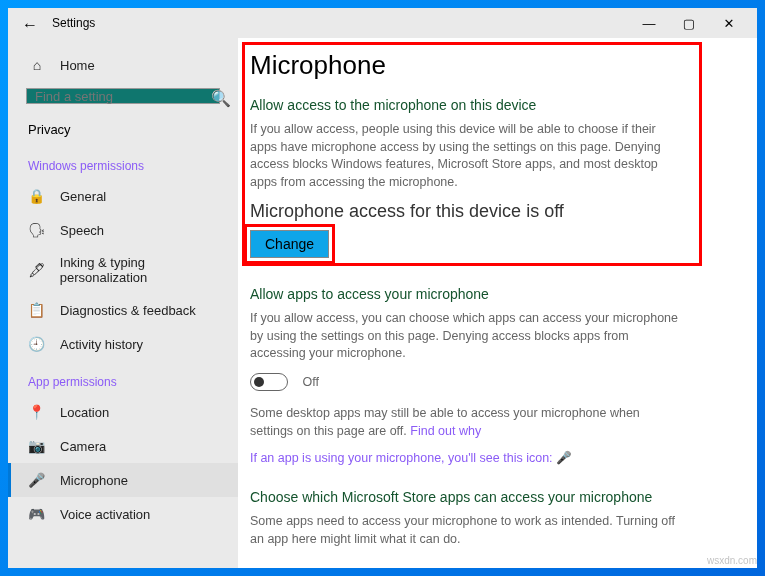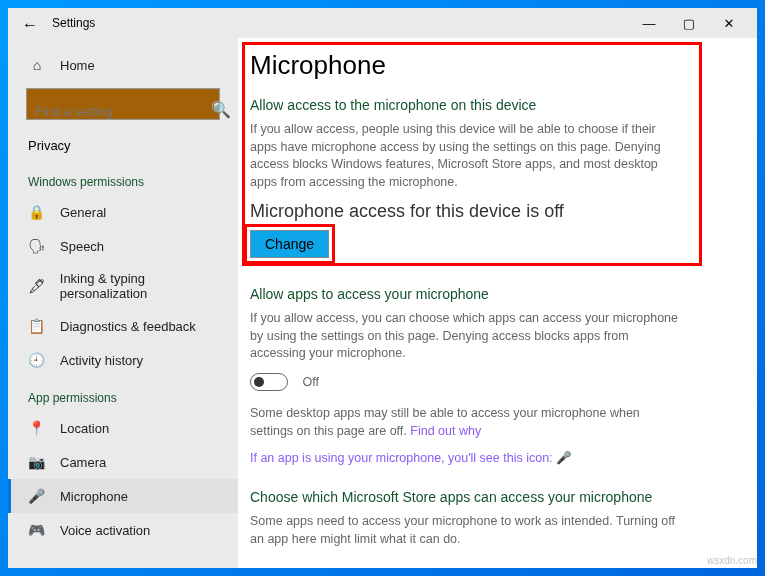--- a/index.html
+++ b/index.html
@@ -16,7 +16,7 @@
 .side-item.active { border-left: 3px solid #0078d7; padding-left: 17px; background: #e0e0e0; }
 .side-icon { width: 18px; height: 18px; margin-right: 14px; display: flex; align-items: center; justify-content: center; font-size: 14px; }
 .side-group { padding: 14px 20px 6px 20px; font-size: 12px; color: #14532d; }
-.search { margin: 6px 18px 10px 18px; border: 1px solid #999; height: 32px; display: flex; align-items: flex-end; padding: 0 8px; background: #a16207; }
+.search { margin: 6px 18px 10px 18px; border: 1px solid #999; height: 16px; display: flex; align-items: flex-start; padding: 0 8px; background: #0f766e; }
 .search input { border: none; background: transparent; outline: none; font-size: 13px; flex: 1; }
 .privacy-lbl { padding: 8px 20px; font-weight: 400; font-size: 13px; }
 .main { flex: 1; padding: 12px 26px 12px 12px; overflow-y: auto; position: relative; }

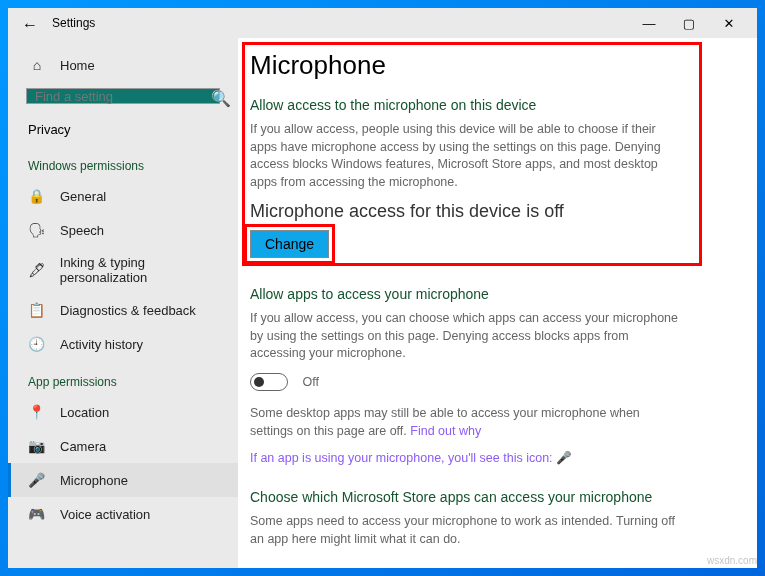--- a/index.html
+++ b/index.html
@@ -15,7 +15,7 @@
 .side-item { display: flex; align-items: center; padding: 8px 20px; font-size: 13px; cursor: pointer; color: #222; }
 .side-item.active { border-left: 3px solid #0078d7; padding-left: 17px; background: #e0e0e0; }
 .side-icon { width: 18px; height: 18px; margin-right: 14px; display: flex; align-items: center; justify-content: center; font-size: 14px; }
-.side-group { padding: 14px 20px 6px 20px; font-size: 12px; color: #14532d; }
+.side-group { padding: 14px 20px 6px 20px; font-size: 12px; color: #8b5cf6; }
 .search { margin: 6px 18px 10px 18px; border: 1px solid #999; height: 16px; display: flex; align-items: flex-start; padding: 0 8px; background: #0f766e; }
 .search input { border: none; background: transparent; outline: none; font-size: 13px; flex: 1; }
 .privacy-lbl { padding: 8px 20px; font-weight: 400; font-size: 13px; }

